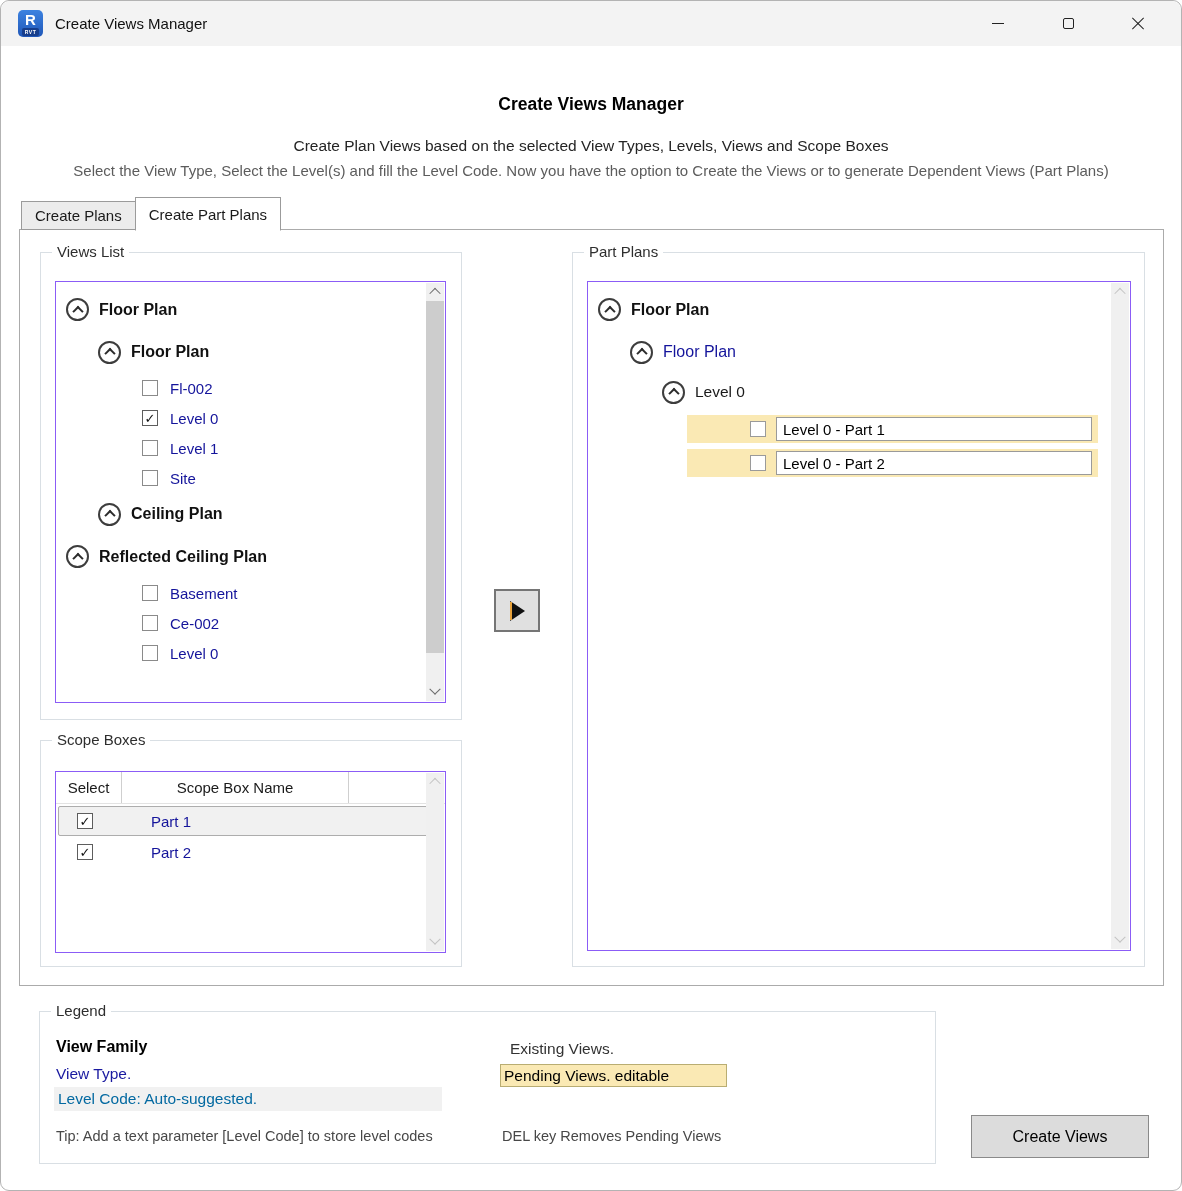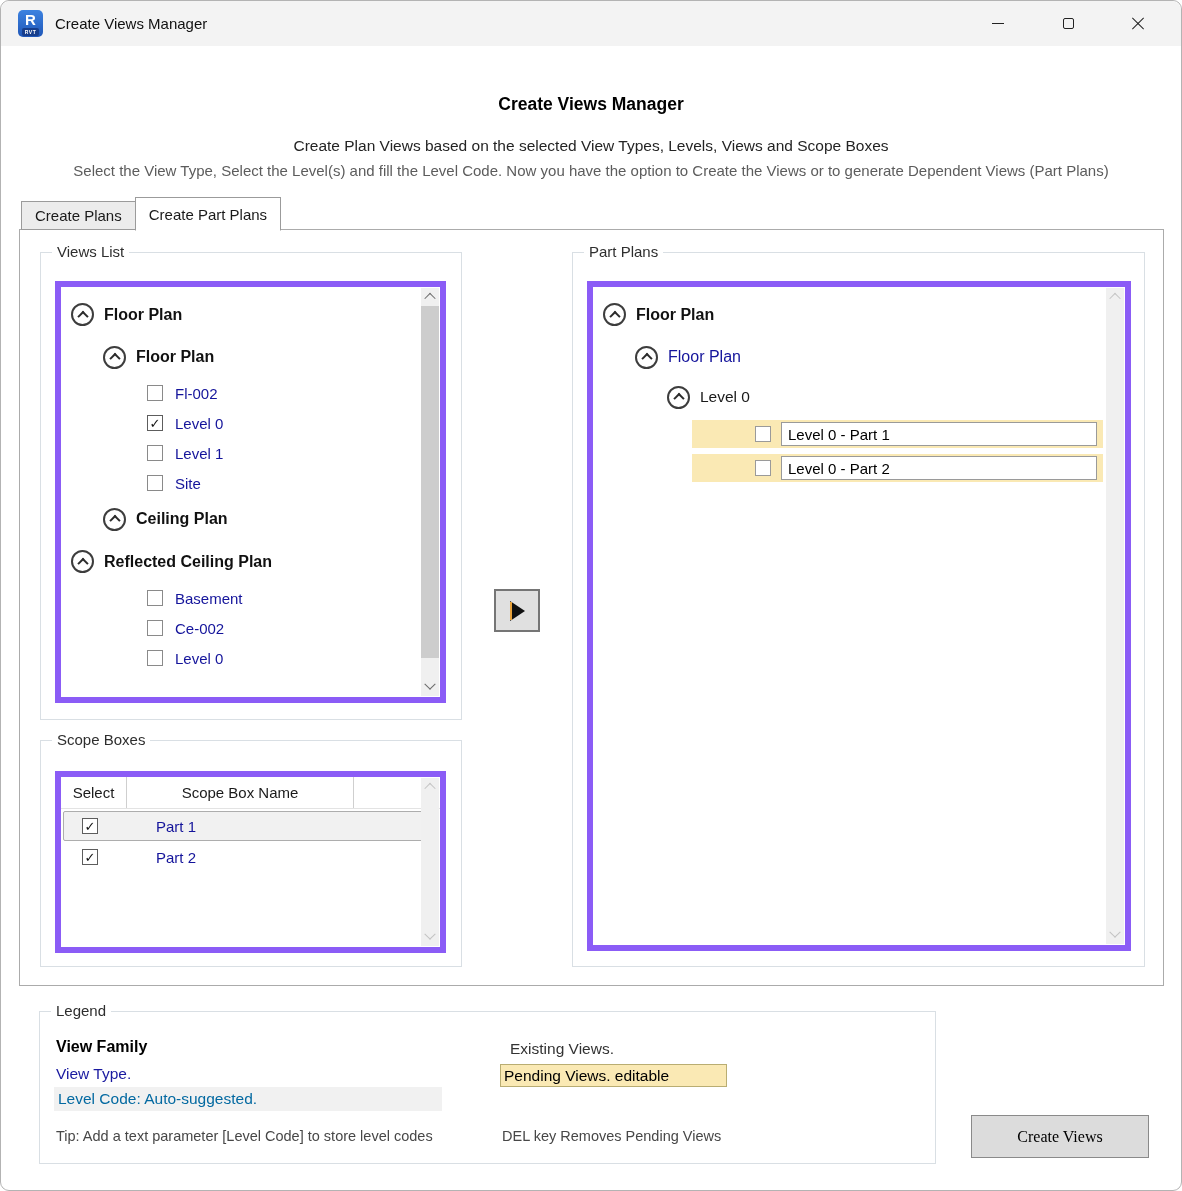--- a/index.html
+++ b/index.html
@@ -72,7 +72,7 @@
     position:absolute; top:-10px; left:11px; background:#fff; padding:0 5px;
     font-size:15px; color:#2e2e2e;
   }
-  .listbox { position:absolute; border:6px solid #8b5cf6; background:#fff; overflow:hidden; }
+  .listbox { position:absolute; border:1px solid #8b5cf6; background:#fff; overflow:hidden; }
 
   
   .sbar { position:absolute; top:1px; right:1px; bottom:1px; width:18px; background:#f0f0f0; }

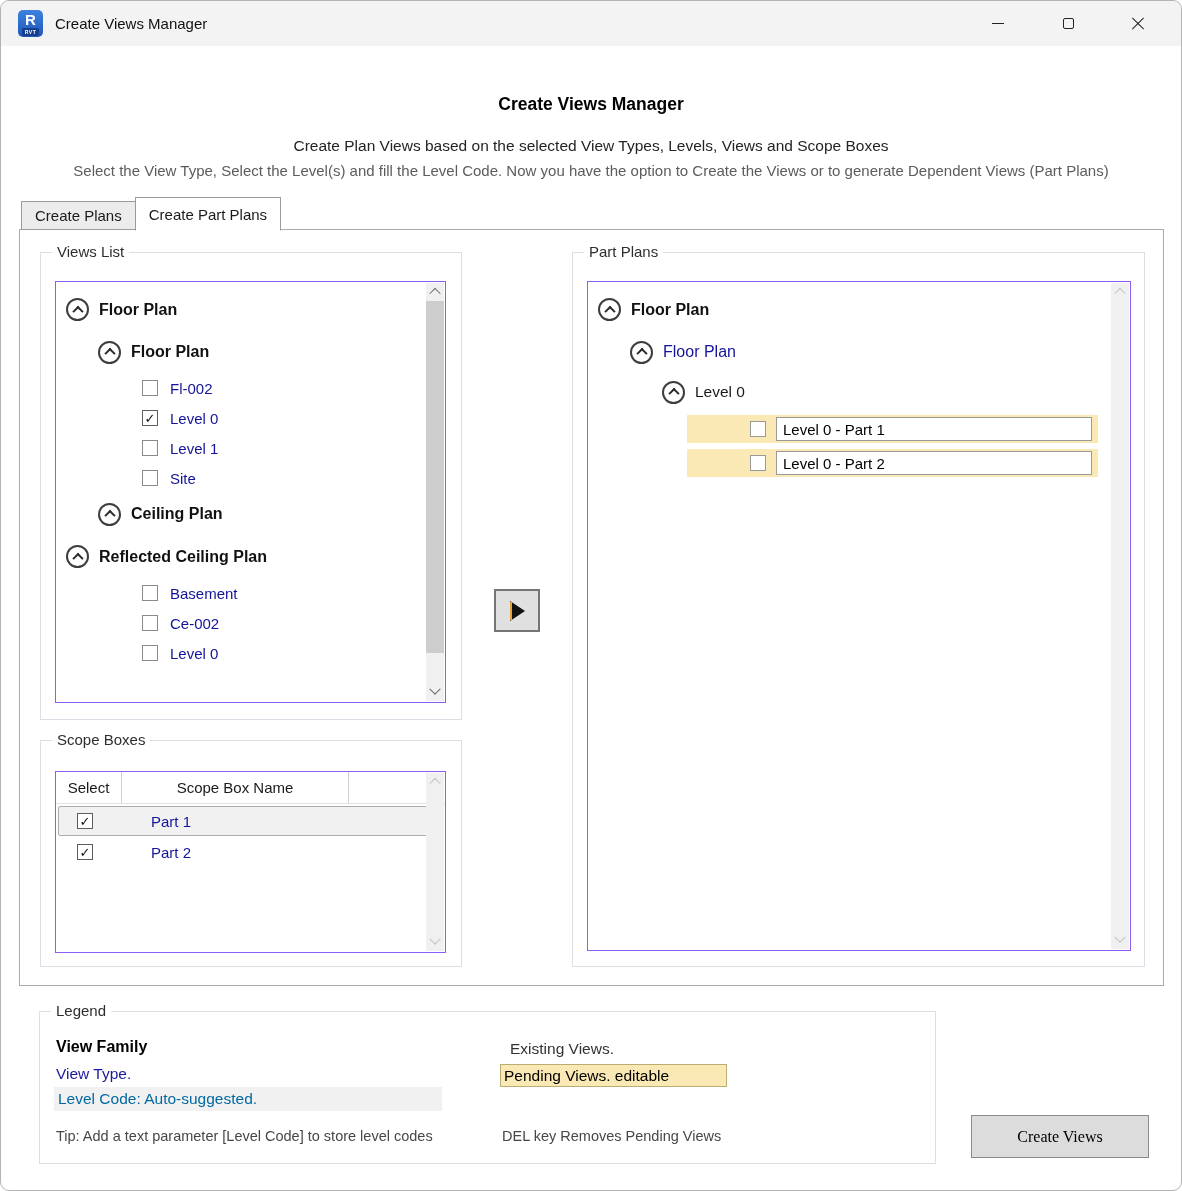--- a/index.html
+++ b/index.html
@@ -151,7 +151,7 @@
 
   .create-btn {
     position:absolute; left:970px; top:1114px; width:178px; height:43px;
-    background:#dcdcdc; border:1px solid #8a8a8a; font-family:Liberation Serif, serif;
+    background:#dcdcdc; border:1px solid #8a8a8a; font-family:Liberation Sans, sans-serif;
     font-size:16px; color:#000; cursor:default;
   }
 </style>

